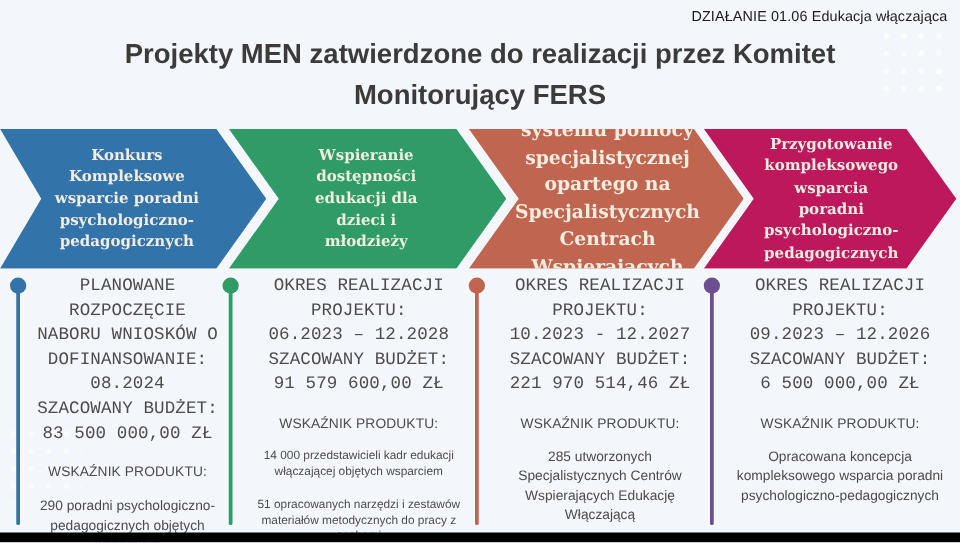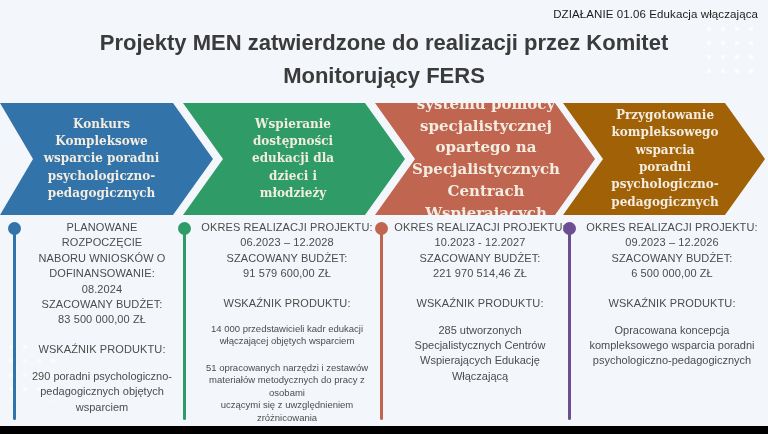--- a/index.html
+++ b/index.html
@@ -31,7 +31,7 @@
   .arrow.a2{left:375px;width:220px;background:#c0654f;
             clip-path:polygon(0 0,180px 0,100% 50%,180px 100%,0 100%,40px 50%);
             padding:0 46px 0 48px;font-size:15px;}
-  .arrow.a3{left:563px;width:202px;background:#a16207;
+  .arrow.a3{left:563px;width:202px;background:#be185d;
             clip-path:polygon(0 0,162px 0,100% 50%,162px 100%,0 100%,40px 50%);
             padding:0 46px 0 48px;font-size:12px;}
 

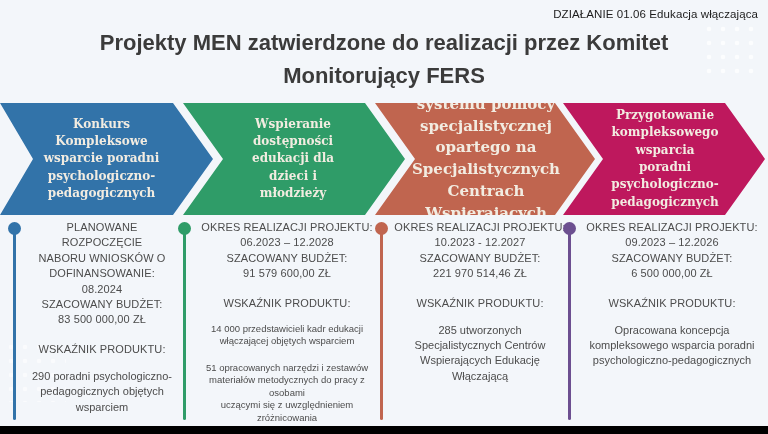--- a/index.html
+++ b/index.html
@@ -48,7 +48,7 @@
   .c2 .vline,.c2 .dot{background:#c0654f;}
   .c3 .vline,.c3 .dot{background:#6c4f90;}
   .col .content{margin-left:18px;text-align:center;color:#4c4c4c;}
-  .info{font-size:11px;line-height:1.4;white-space:pre-line;letter-spacing:.1px;}
+  .info{font-size:14px;line-height:1.4;white-space:pre-line;letter-spacing:.1px;font-family:Liberation Mono, monospace;}
   .ind-label{font-size:11px;margin-top:15px;letter-spacing:.1px;}
   .ind p{font-size:11px;line-height:1.4;margin:14px 0 0 0;white-space:pre-line;}
   .c1 .ind p{font-size:9.5px;line-height:1.32;}

